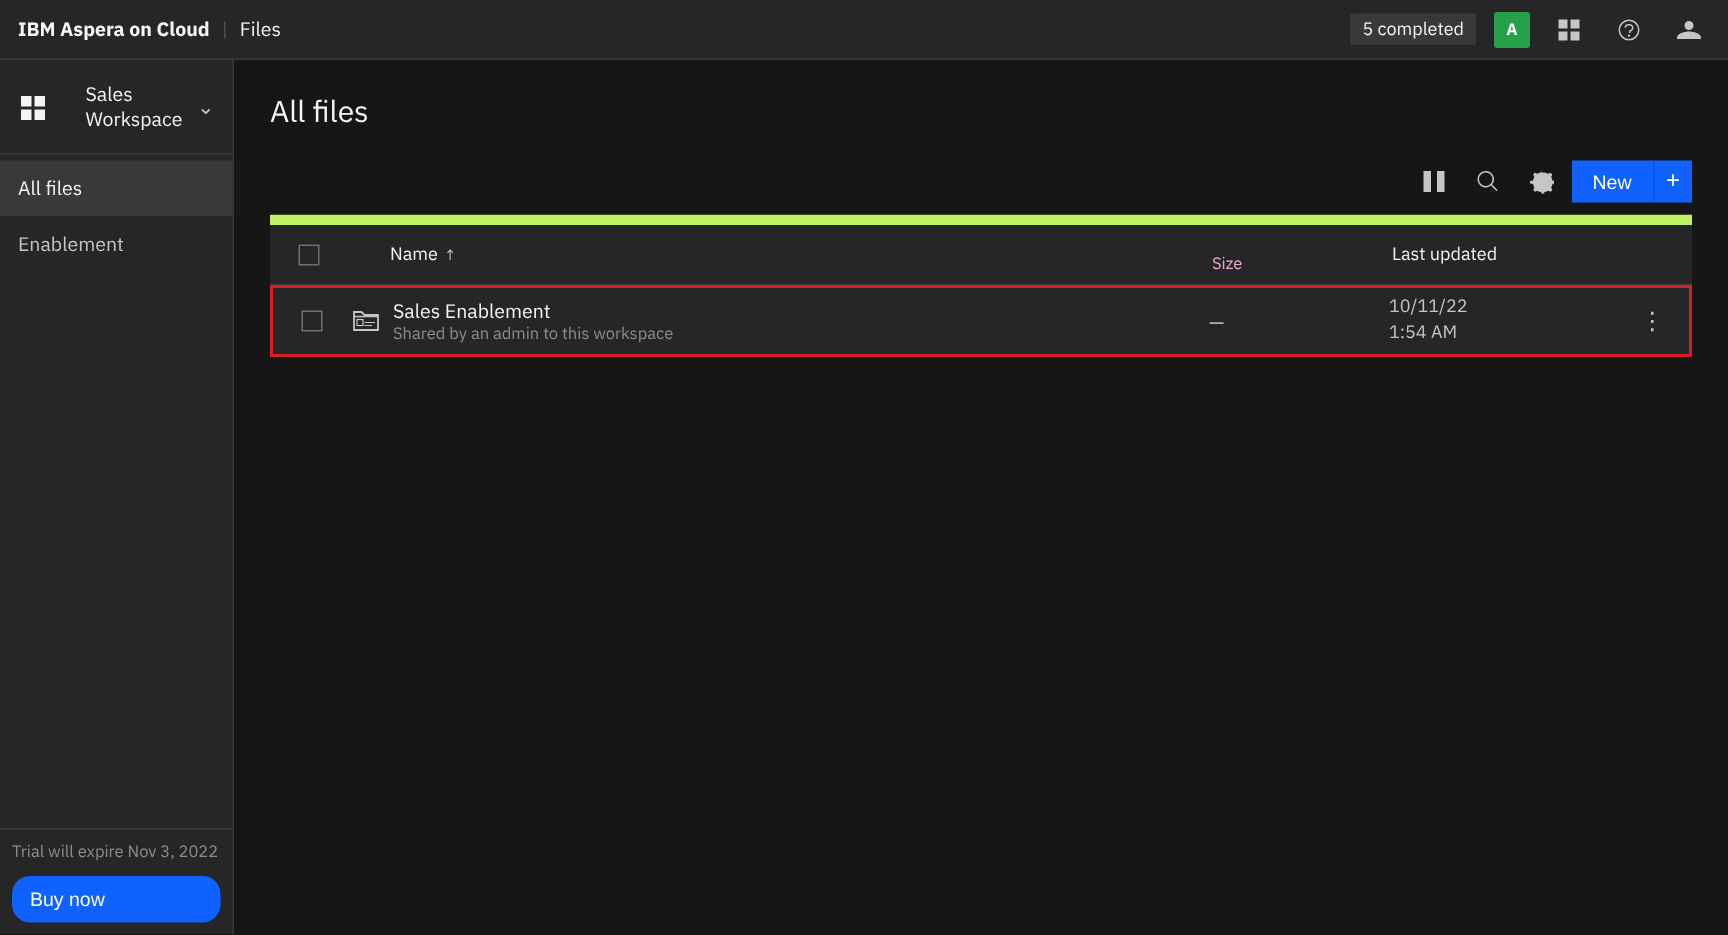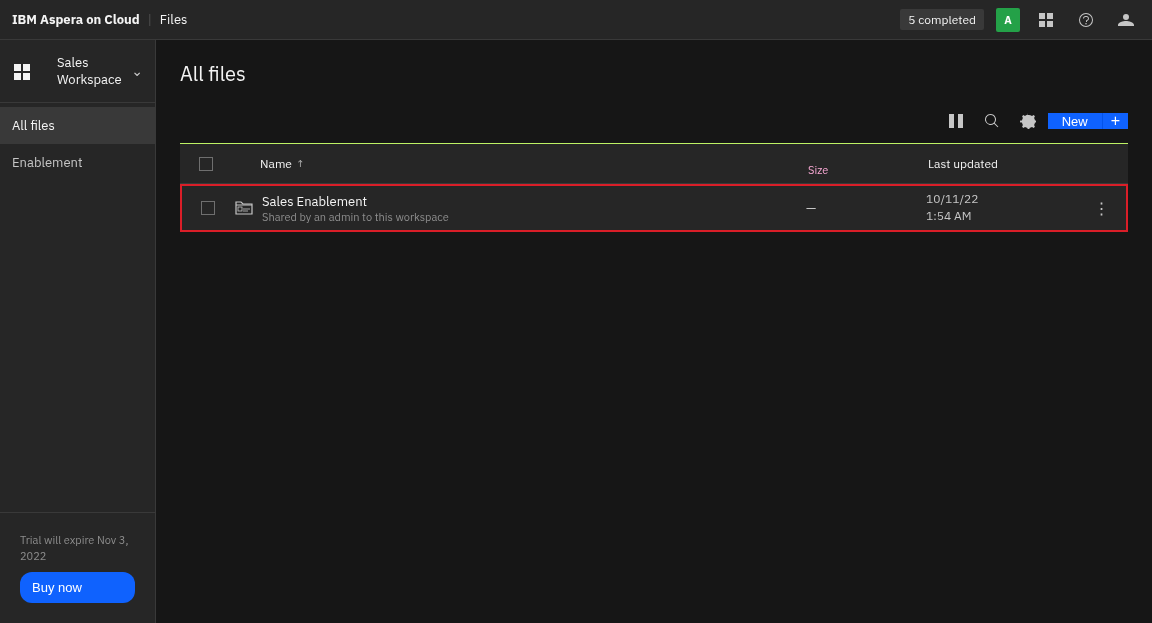--- a/index.html
+++ b/index.html
@@ -212,7 +212,7 @@
     }
     .new-btn-group {
       display: flex;
-      height: 16px;
+      height: 28px;
     }
     .new-btn-main {
       background: #0f62fe;

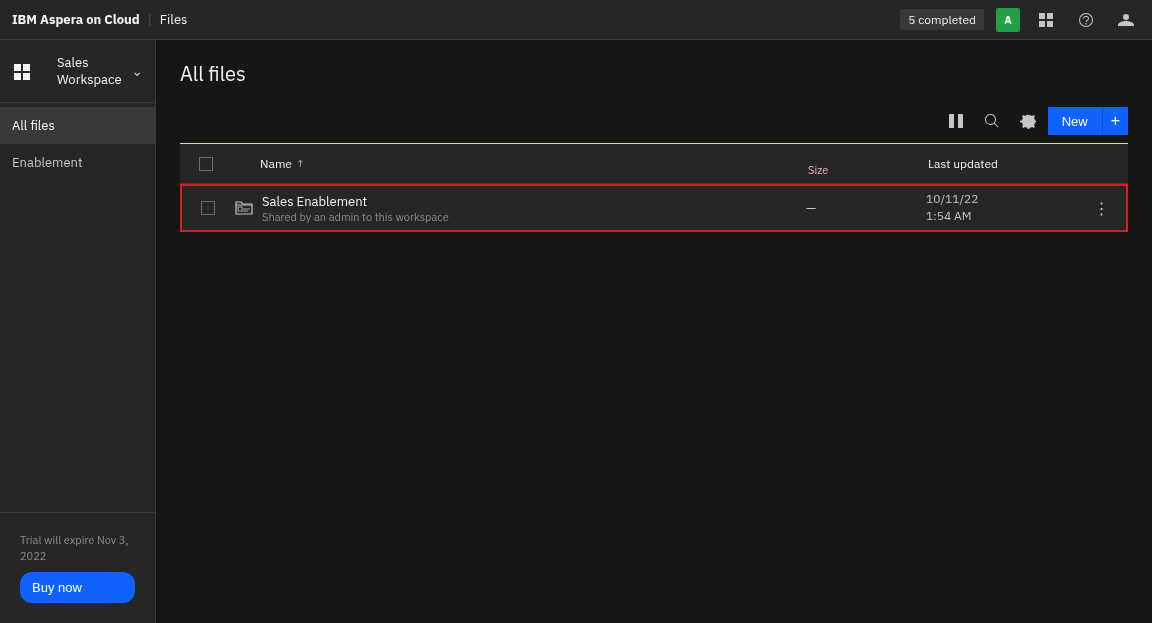--- a/index.html
+++ b/index.html
@@ -244,7 +244,7 @@
     }
     .table-wrapper {
       background: #262626;
-      border-top: 1px solid #bef264;
+      border-top: 7px solid #bef264;
     }
     .table-header {
       display: flex;

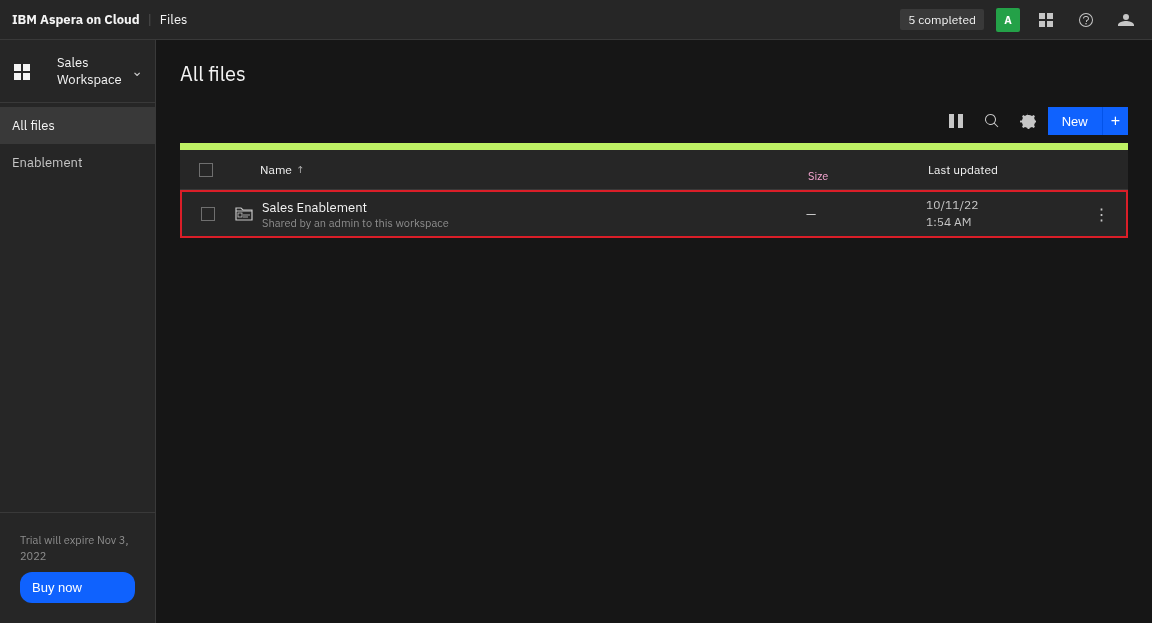--- a/index.html
+++ b/index.html
@@ -150,7 +150,7 @@
 
     .sidebar-bottom {
       margin-top: auto;
-      padding: 20px;
+      padding: 8px;
       border-top: 1px solid #393939;
     }
     .trial-text {

